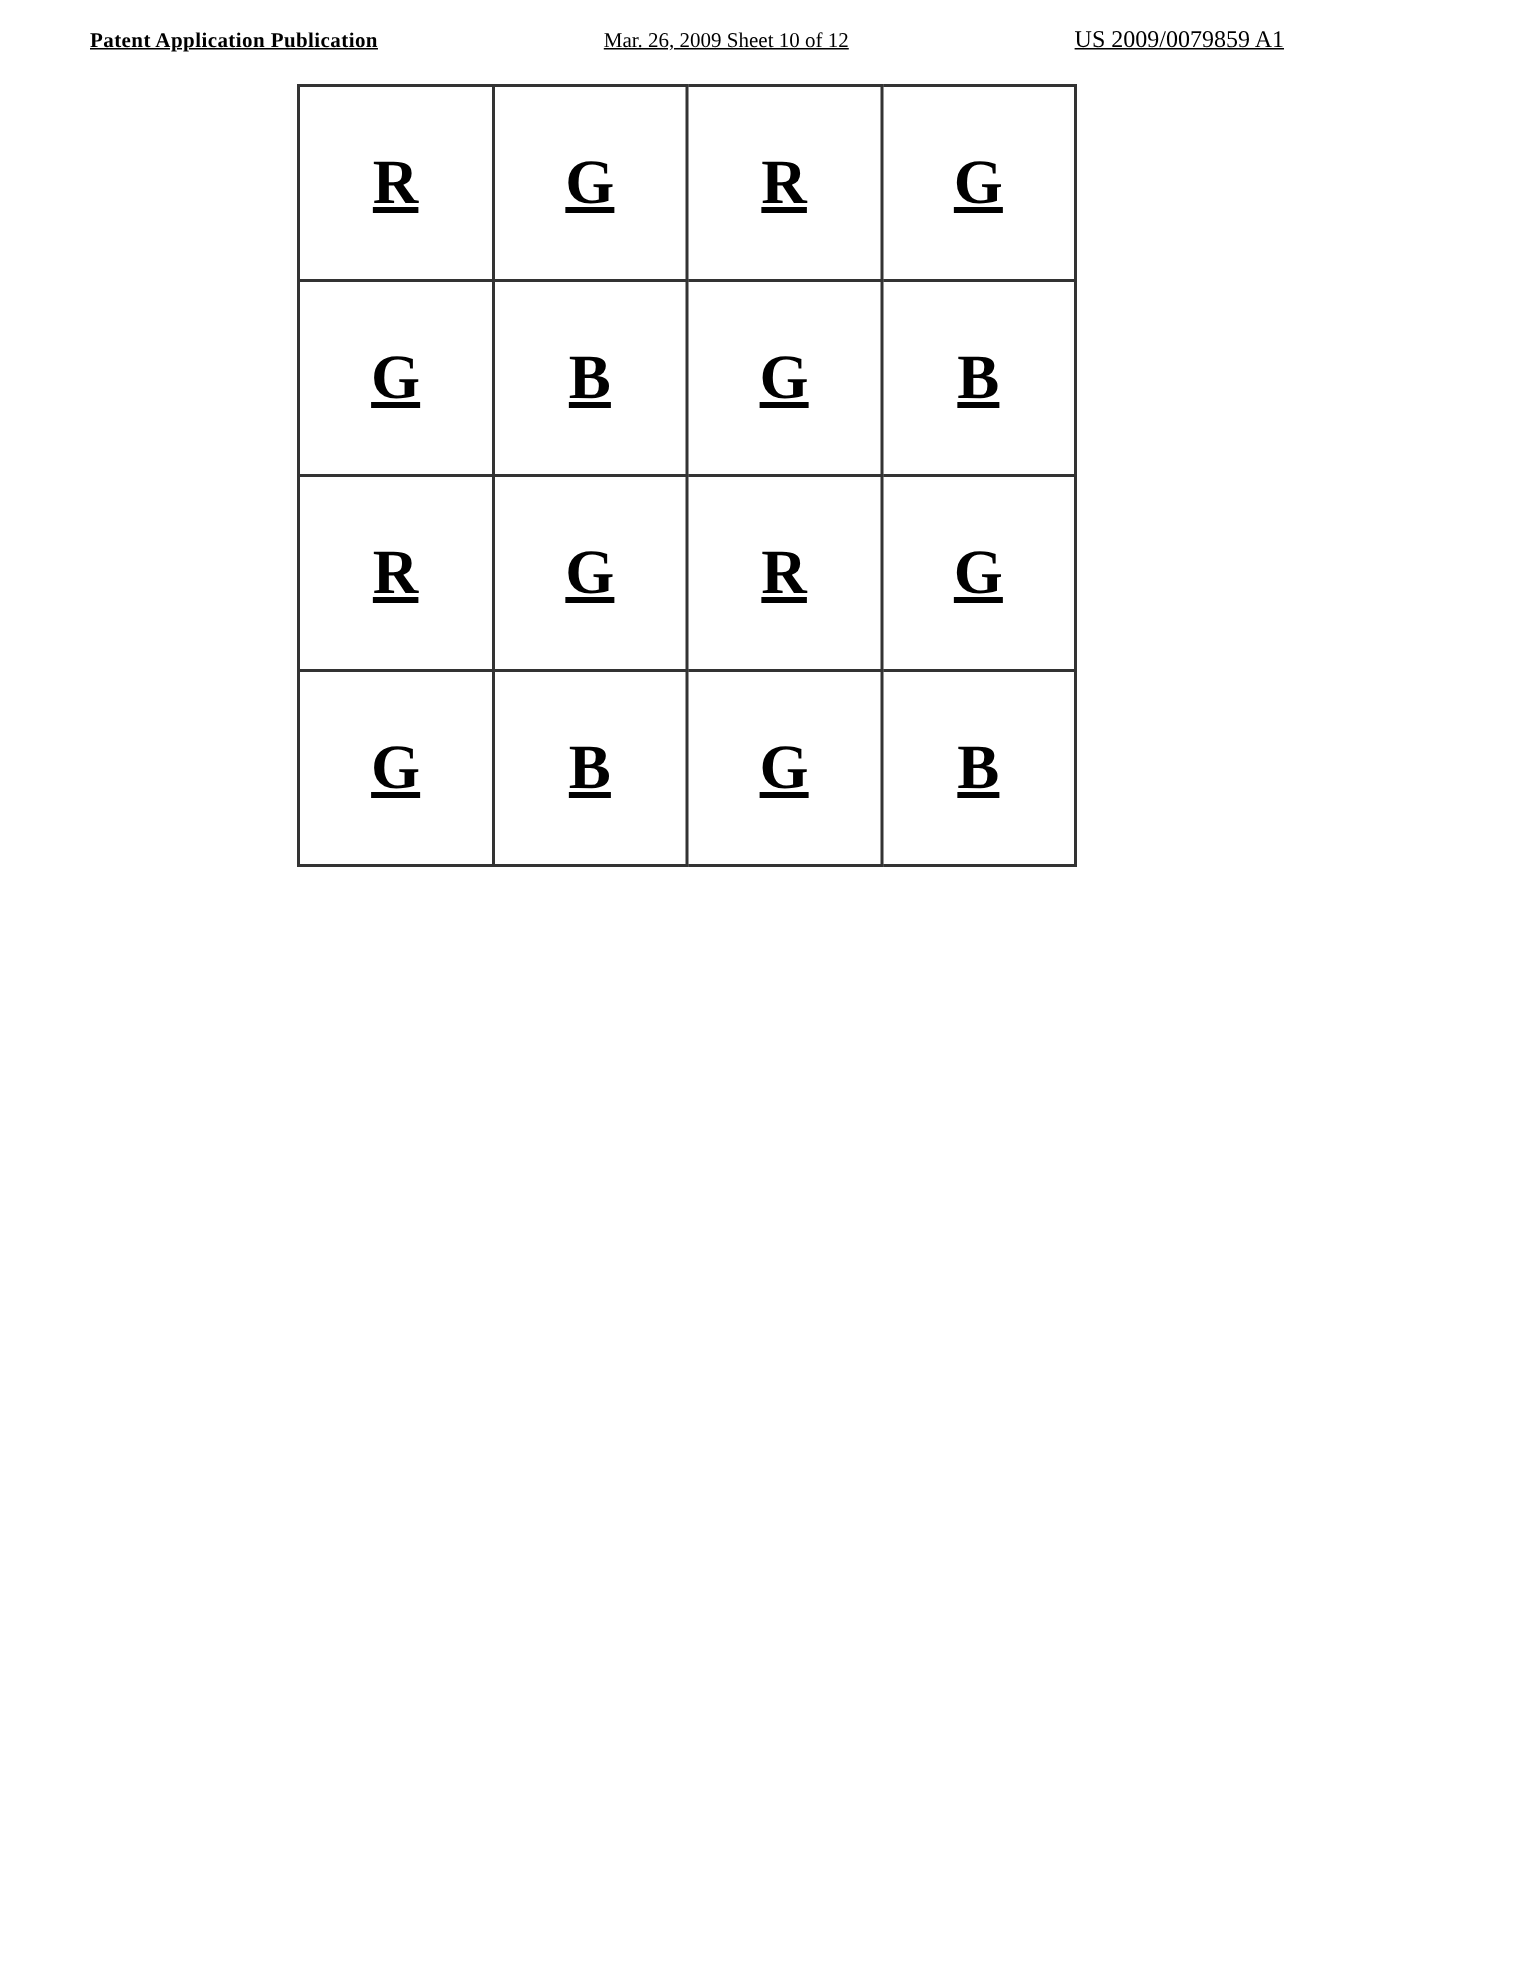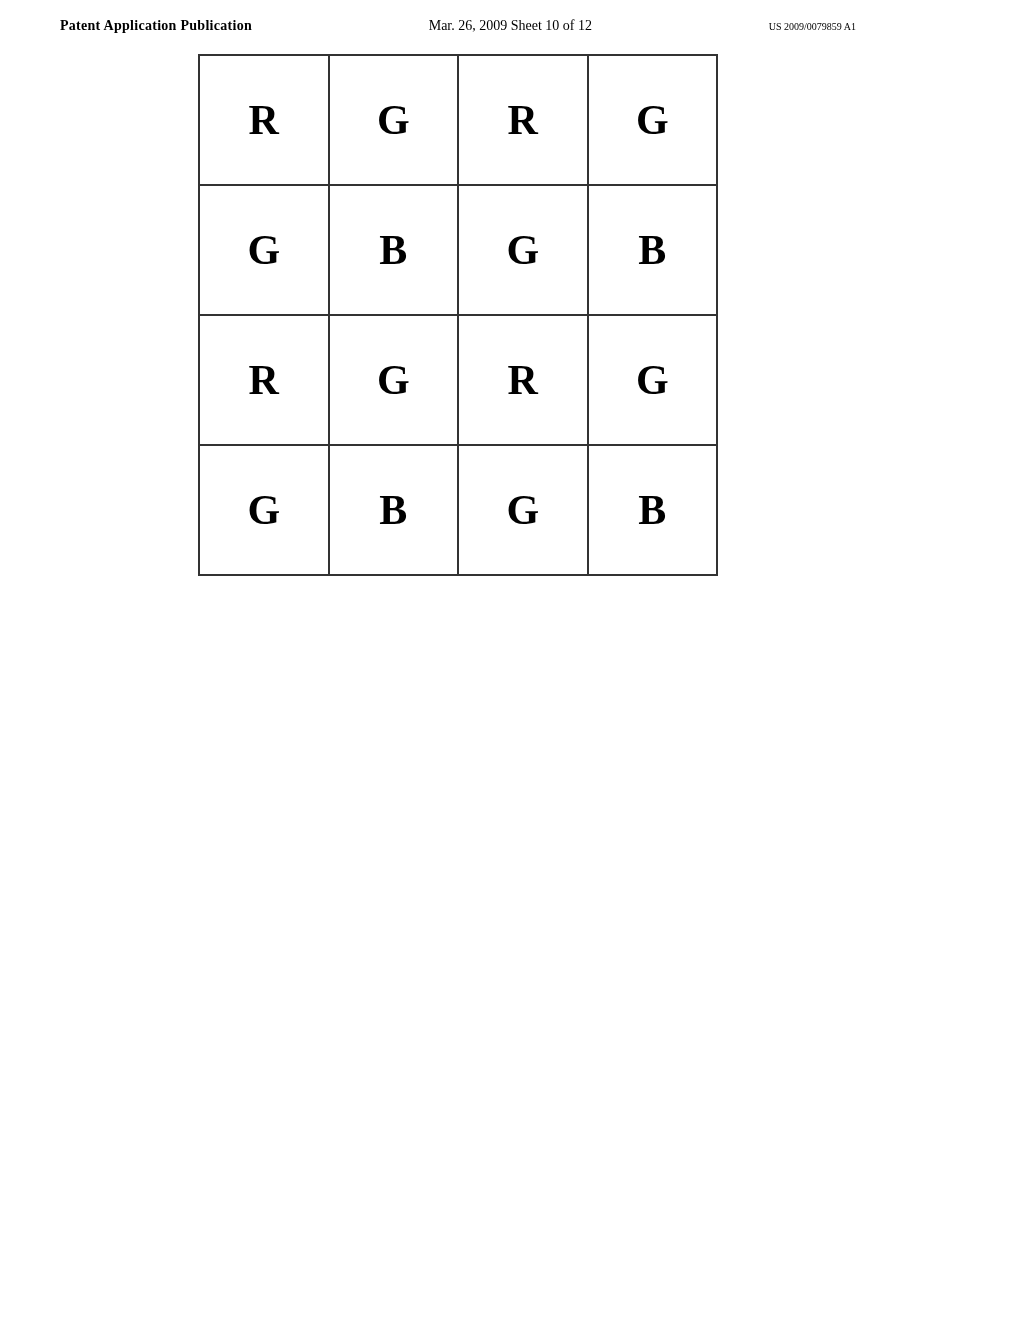--- a/index.html
+++ b/index.html
@@ -22,6 +22,7 @@
       background: #ffffff;
       padding: 18px 60px 16px 60px;
       position: relative;
+      text-decoration: underline;
     }
 
     .header {

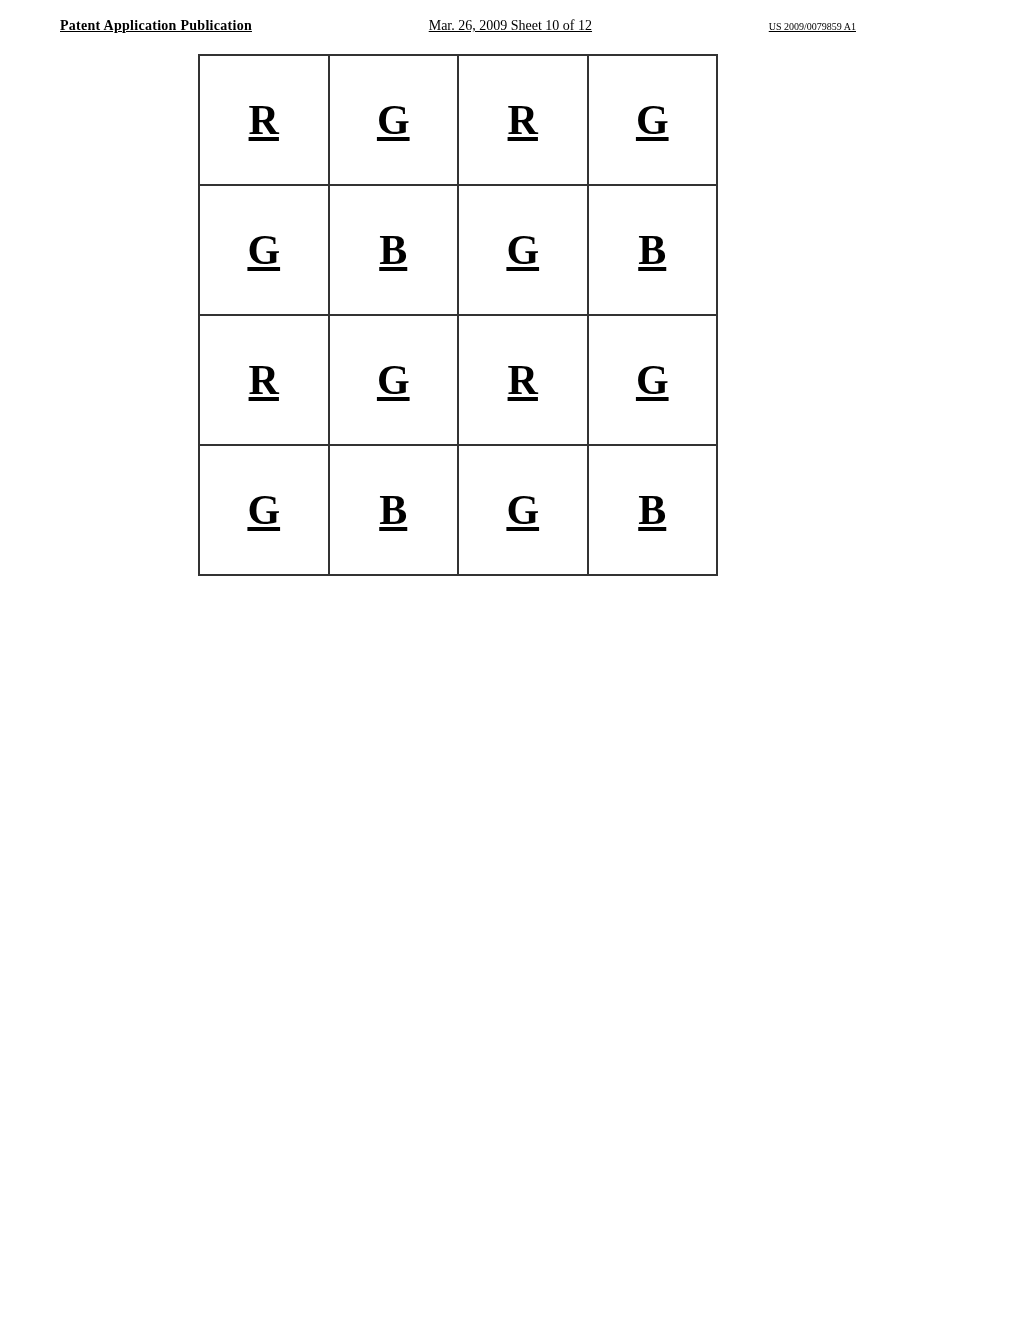--- a/index.html
+++ b/index.html
@@ -48,7 +48,7 @@
     }
 
     .header-right {
-      font-size: 10px;
+      font-size: 16px;
       text-align: center;
     }
 

